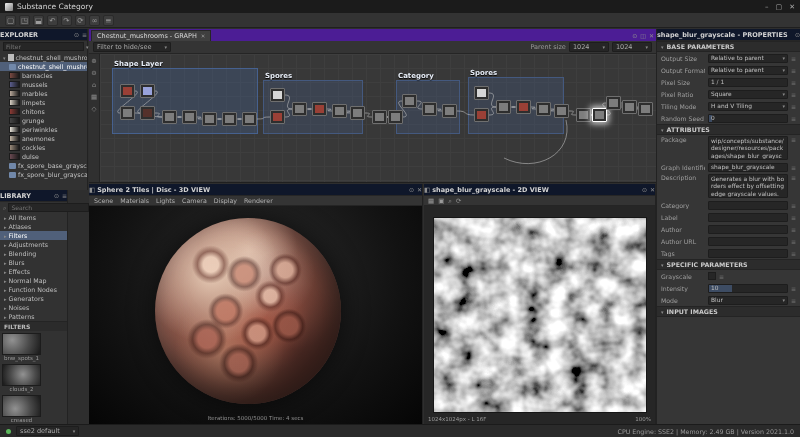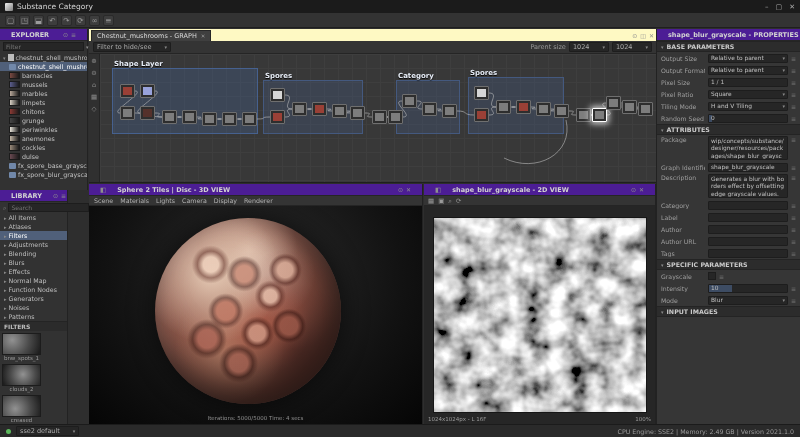--- a/index.html
+++ b/index.html
@@ -14,7 +14,7 @@
   .tool-icon{width:11px;height:11px;display:flex;align-items:center;justify-content:center;font-size:7.5px;color:#9c9c9c;background:#3d3d3d;border:1px solid #2a2a2a;border-radius:2px}
 
   
-  .panel-head{height:12px;background:#4c1d95;border-bottom:1px solid #262626;display:flex;align-items:center;gap:11px;padding:0 11px;font-size:6.5px;font-weight:bold;color:#d2d2d2;flex:none;white-space:nowrap;overflow:hidden}
+  .panel-head{height:12px;background:#0f172a;border-bottom:1px solid #262626;display:flex;align-items:center;gap:2px;padding:0 0;font-size:6.5px;font-weight:bold;color:#d2d2d2;flex:none;white-space:nowrap;overflow:hidden}
   .ph-icons{margin-left:auto;display:flex;gap:3px;font-weight:normal;font-size:6px;color:#8f8f8f}
   .dd{background:#262626;border:1px solid #1d1d1d;border-radius:1px;height:10px;display:flex;align-items:center;gap:13px;padding:4px 3px;color:#ababab;font-size:6.5px;white-space:nowrap}
   .caret{font-size:5px;color:#8a8a8a}

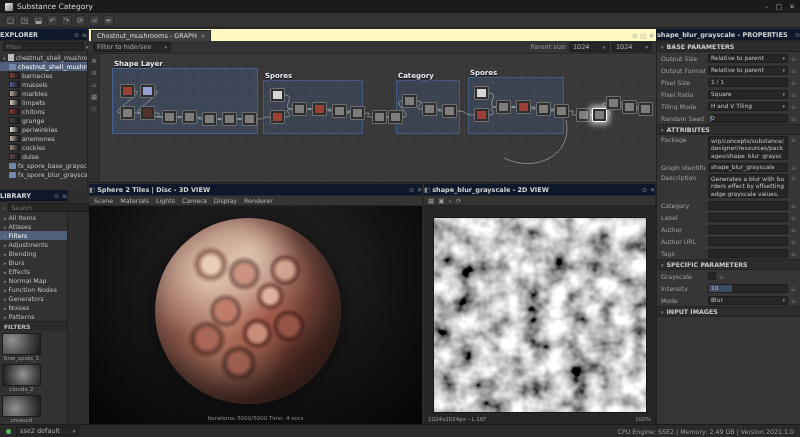--- a/index.html
+++ b/index.html
@@ -46,7 +46,7 @@
 
   
   .graph{position:absolute;left:89px;top:29px;width:567px;height:154px;background:#383838;border-bottom:1px solid #1f1f1f;display:flex;flex-direction:column}
-  .tabbar{height:12px;background:#fef9c3;display:flex;align-items:flex-end;padding:0 2px;flex:none}
+  .tabbar{height:12px;background:#4c1d95;display:flex;align-items:flex-end;padding:0 2px;flex:none}
   .tab{height:11px;background:#3f3f3f;border:1px solid #262626;border-bottom:none;display:flex;align-items:center;gap:4px;padding:0 5px;font-size:6.5px;color:#d8d8d8}
   .graph-toolbar{height:13px;background:#343434;border-bottom:1px solid #252525;display:flex;align-items:center;gap:4px;padding:0 4px;font-size:6.5px;flex:none}
   .gt-right{margin-left:auto;display:flex;align-items:center;gap:3px}

